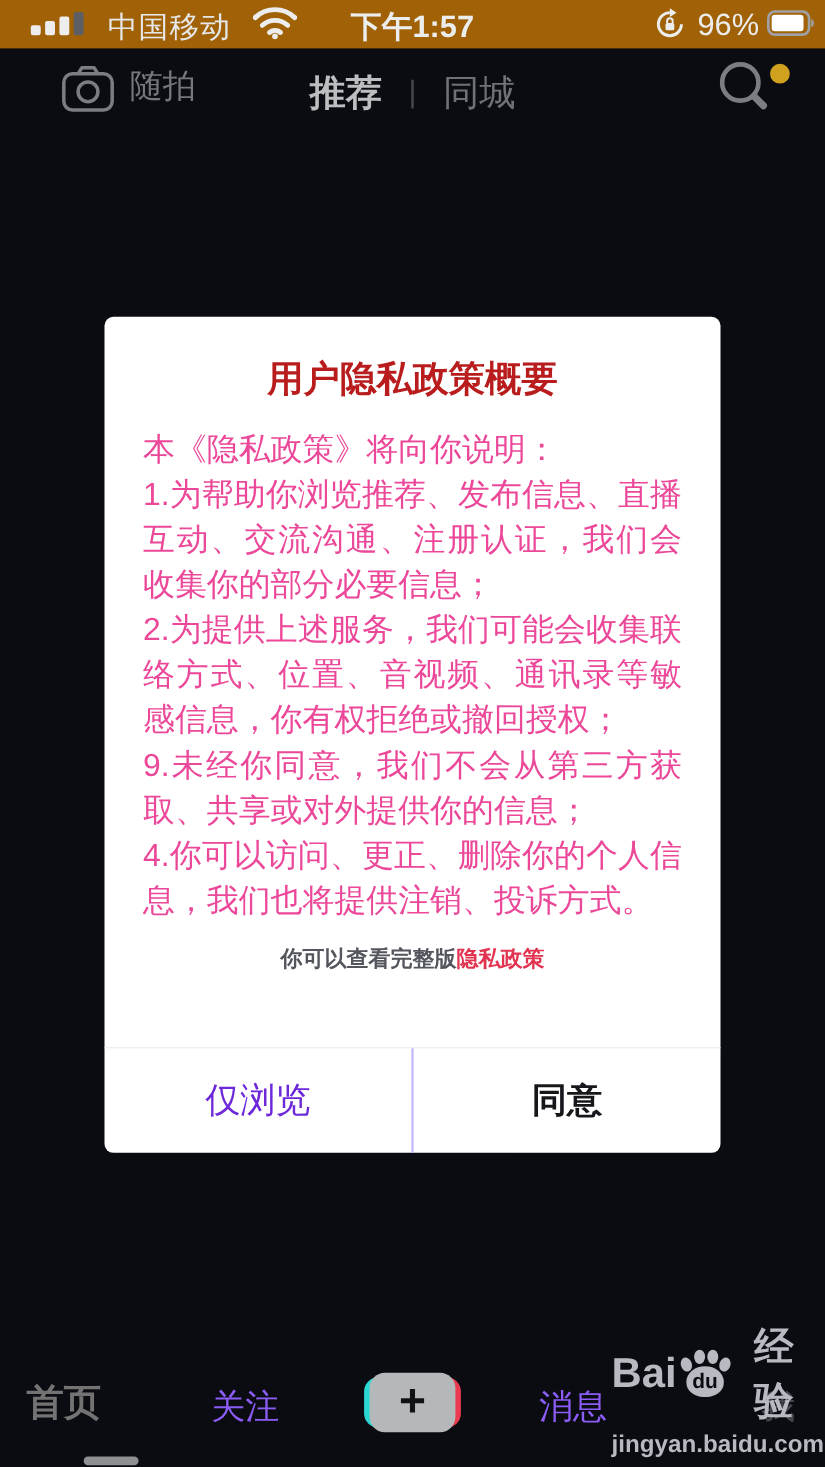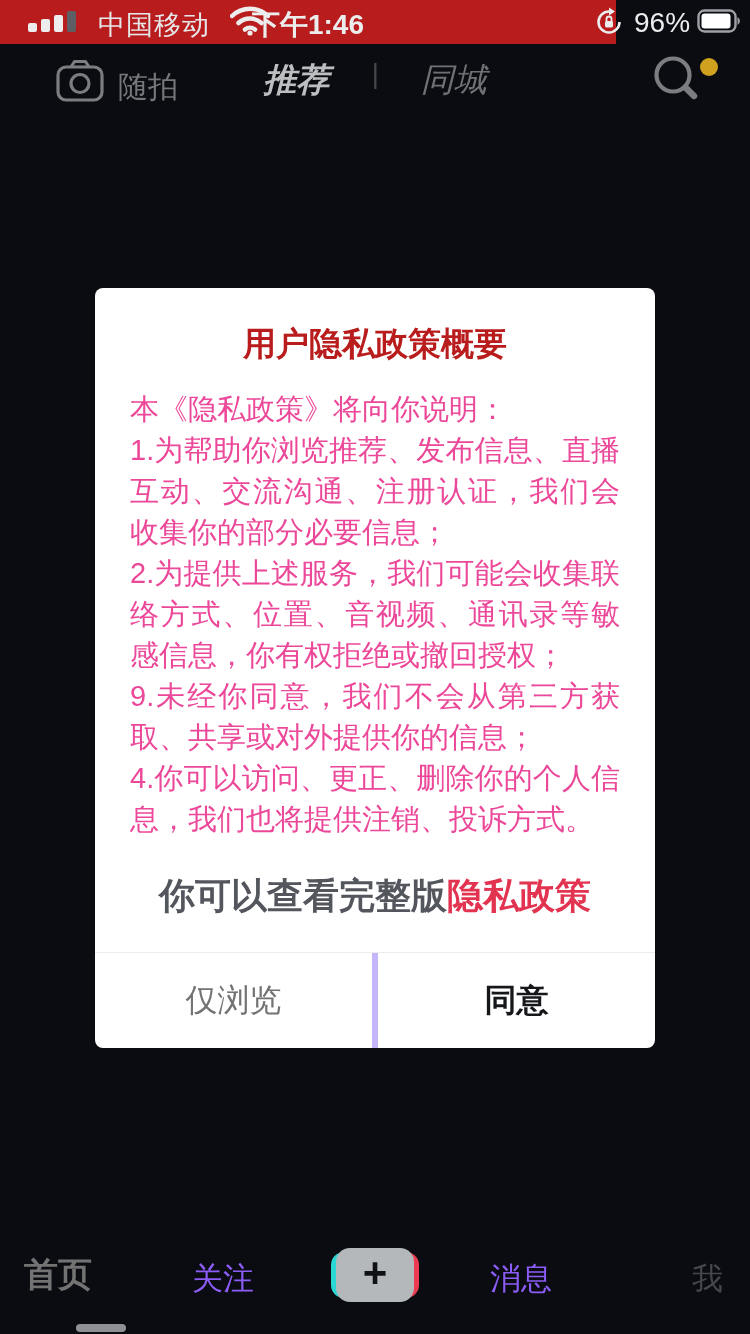--- a/index.html
+++ b/index.html
@@ -10,7 +10,7 @@
     background:#0a0c11; overflow:hidden; margin:0 auto;
   }
   
-  .statusbar { position:absolute; left:0; top:0; width:616px; height:44px; background:#b91c1c; }
+  .statusbar { position:absolute; left:0; top:0; width:750px; height:44px; background:#a16207; }
   .sig { position:absolute; left:28px; top:10px; width:58px; height:22px; display:flex; align-items:flex-end; gap:4px; }
   .sig i { display:block; width:9px; border-radius:2px; background:#ededee; }
   .sig i:nth-child(1){height:9px;} .sig i:nth-child(2){height:13px;}

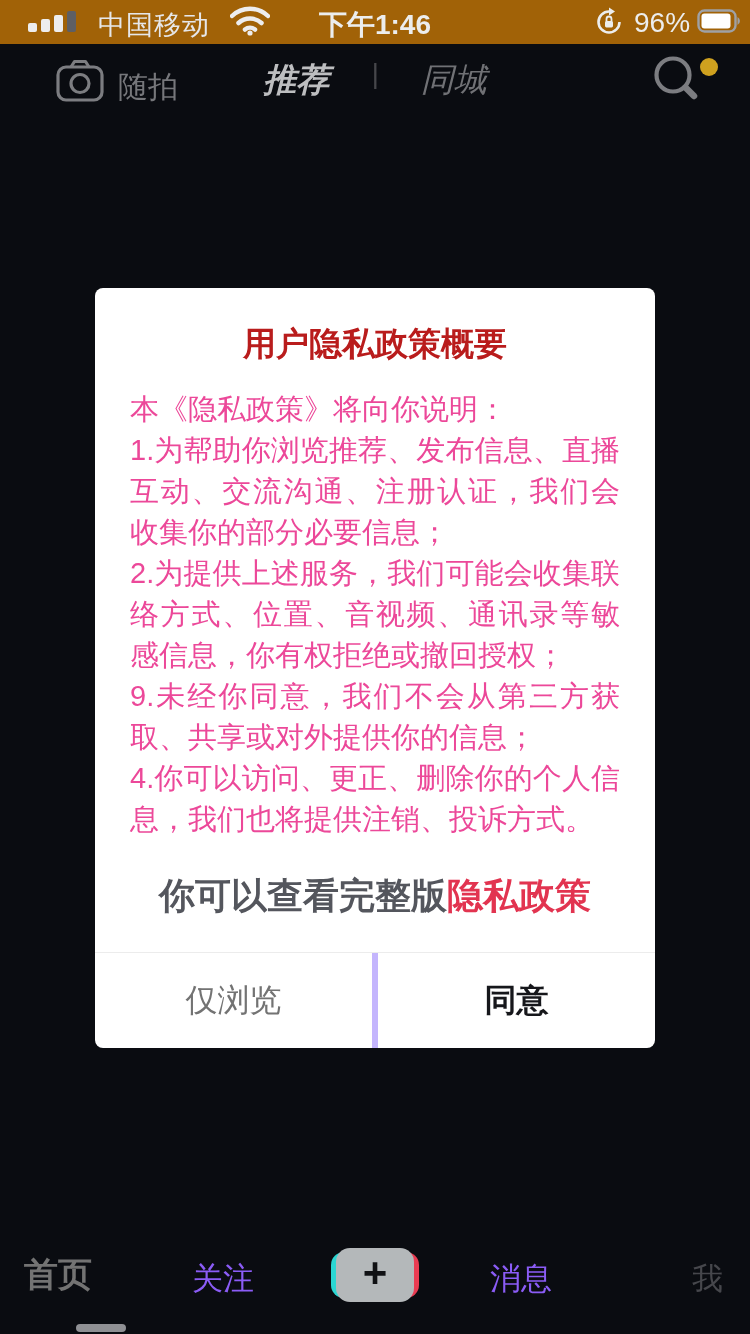--- a/index.html
+++ b/index.html
@@ -93,7 +93,7 @@
         <circle cx="20" cy="27" r="2.6" fill="#ededee"></circle>
       </svg>
     </span>
-    <span class="sb-time">下午1:46</span>
+    <span class="sb-time">下午1:57</span>
     <span class="rotlock">
       <svg width="30" height="30" viewBox="0 0 30 30">
         <path d="M25.5 15 A10.5 10.5 0 1 1 15 4.5" fill="none" stroke="#eceded" stroke-width="2.6"></path>

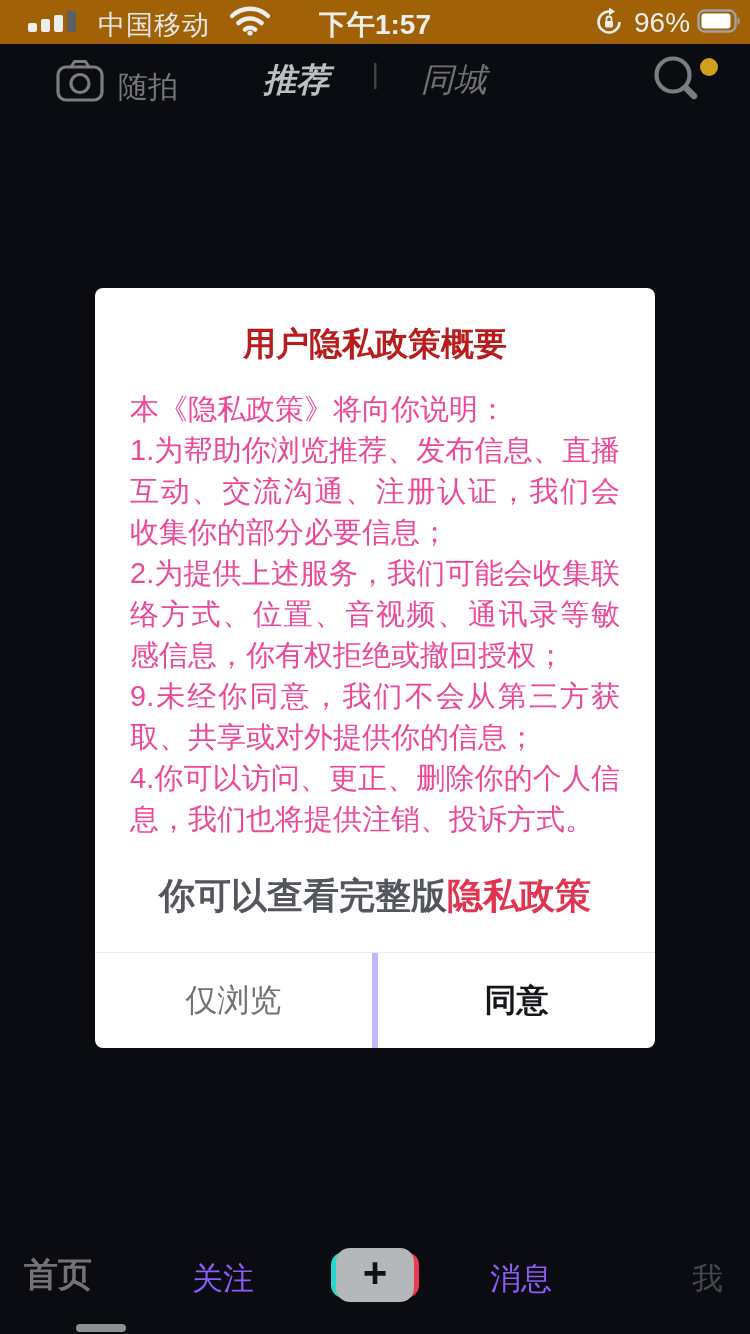--- a/index.html
+++ b/index.html
@@ -23,7 +23,7 @@
   .battery { position:absolute; left:697px; top:9px; }
   
   .topnav { position:absolute; left:0; top:44px; width:750px; height:80px; }
-  .shoot { position:absolute; left:36px; top:14px; display:flex; align-items:flex-end; gap:14px;padding-left:20px; }
+  .shoot { position:absolute; left:36px; top:14px; display:flex; align-items:flex-start; gap:14px;padding-left:20px; }
   .shoot-label { font-size:30px; color:#76777b; }
   .nav-center { position:absolute; left:0; right:0; top:14px; display:flex; justify-content:center; align-items:flex-start; gap:42px; height:52px;font-style:italic; }
   .nav-tab { font-size:33px; }

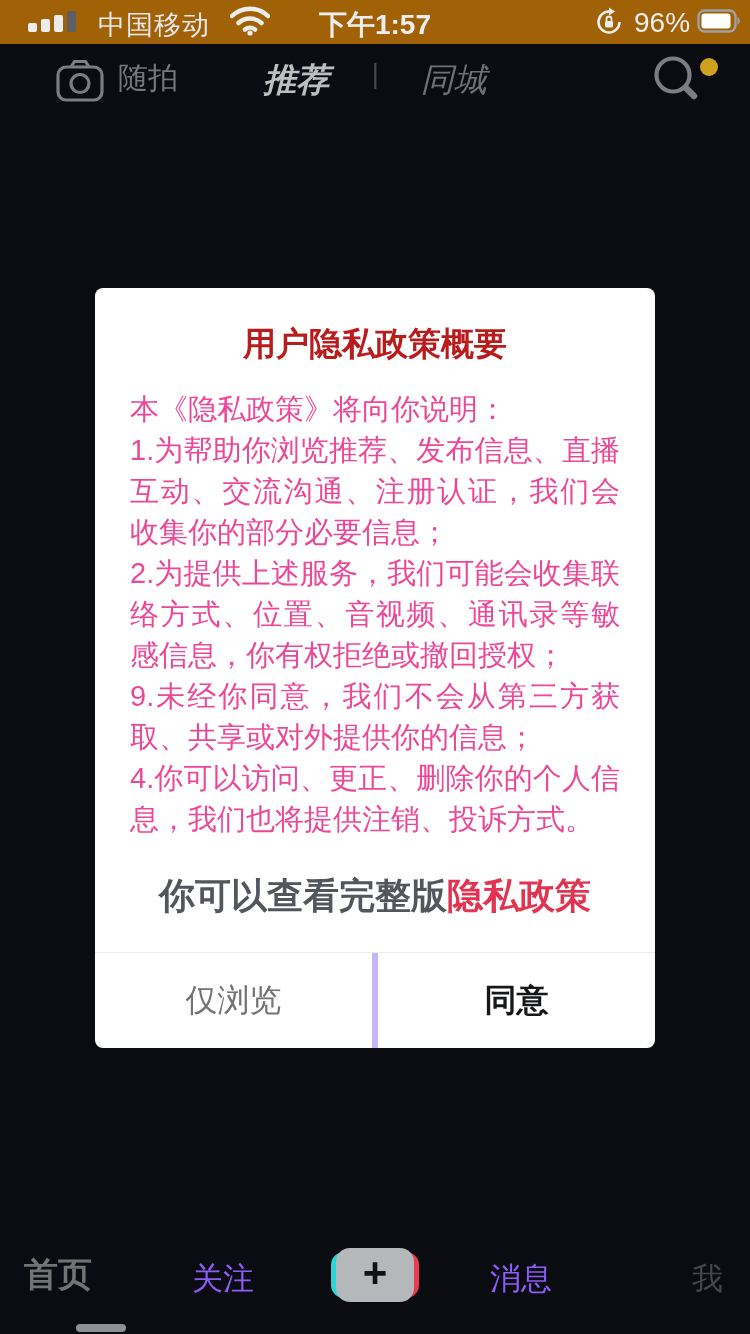--- a/index.html
+++ b/index.html
@@ -25,7 +25,7 @@
   .topnav { position:absolute; left:0; top:44px; width:750px; height:80px; }
   .shoot { position:absolute; left:36px; top:14px; display:flex; align-items:flex-start; gap:14px;padding-left:20px; }
   .shoot-label { font-size:30px; color:#76777b; }
-  .nav-center { position:absolute; left:0; right:0; top:14px; display:flex; justify-content:center; align-items:flex-start; gap:42px; height:52px;font-style:italic; }
+  .nav-center { position:absolute; left:0; right:0; top:14px; display:flex; justify-content:center; align-items:center; gap:24px; height:52px; }
   .nav-tab { font-size:33px; }
   .nav-tab.active { color:#bdbec0; font-weight:700; }
   .nav-tab.inactive { color:#707175; font-weight:400; }

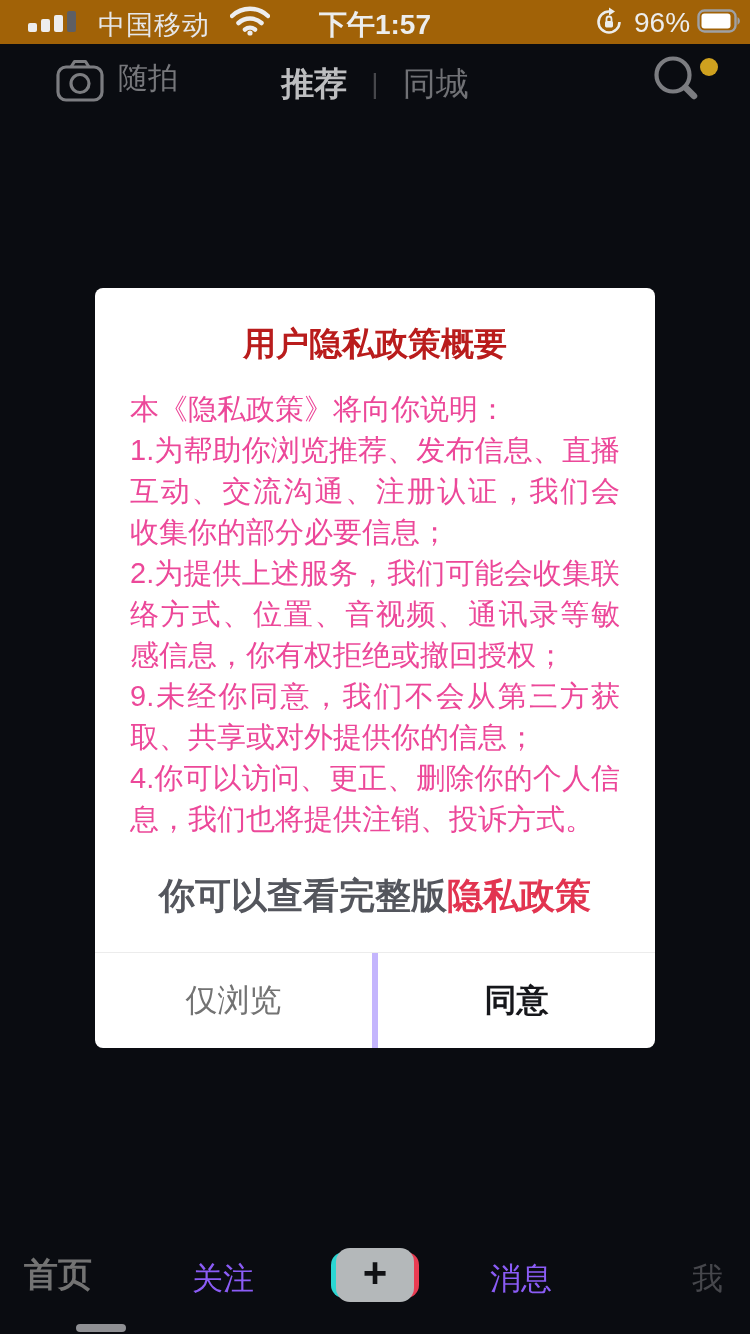--- a/index.html
+++ b/index.html
@@ -37,7 +37,7 @@
   .dlg-title { margin-top:34px; text-align:center; font-size:33px; font-weight:700; color:#b91c1c; }
   .dlg-body { margin:22px 35px 0 35px; width:490px; font-size:29px; line-height:41px; color:#ec4899; text-align:justify; }
   .dlg-body p { text-align:justify; }
-  .dlg-footer { margin-top:32px; text-align:center; font-size:36px; font-weight:600; color:#54565d; }
+  .dlg-footer { margin-top:18px; text-align:center; font-size:20px; font-weight:600; color:#54565d; }
   .dlg-footer .link { color:#e23450; font-weight:700; }
   .dlg-buttons { position:absolute; left:0; bottom:0; width:560px; height:96px; border-top:1px solid #ececec; display:flex; }
   .dlg-btn { flex:1; border:none; background:transparent; font-family:inherit; font-size:32px; cursor:pointer; }

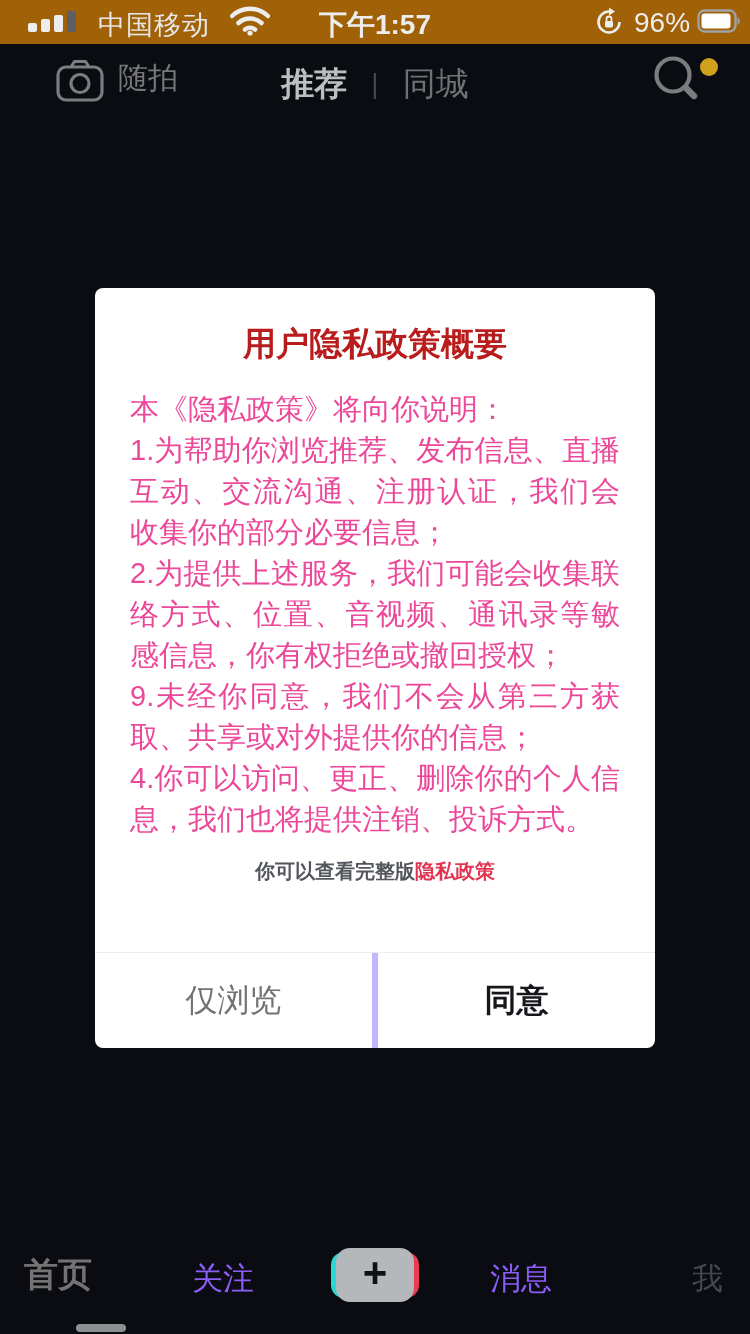--- a/index.html
+++ b/index.html
@@ -41,7 +41,7 @@
   .dlg-footer .link { color:#e23450; font-weight:700; }
   .dlg-buttons { position:absolute; left:0; bottom:0; width:560px; height:96px; border-top:1px solid #ececec; display:flex; }
   .dlg-btn { flex:1; border:none; background:transparent; font-family:inherit; font-size:32px; cursor:pointer; }
-  .dlg-btn.browse { color:#737373; border-right:6px solid #c4b5fd; font-weight:400; }
+  .dlg-btn.browse { color:#6d28d9; border-right:2px solid #c4b5fd; font-weight:400; }
   .dlg-btn.agree { color:#16171b; font-weight:700; }
   
   .tabbar { position:absolute; left:0; bottom:0; width:750px; height:94px; }

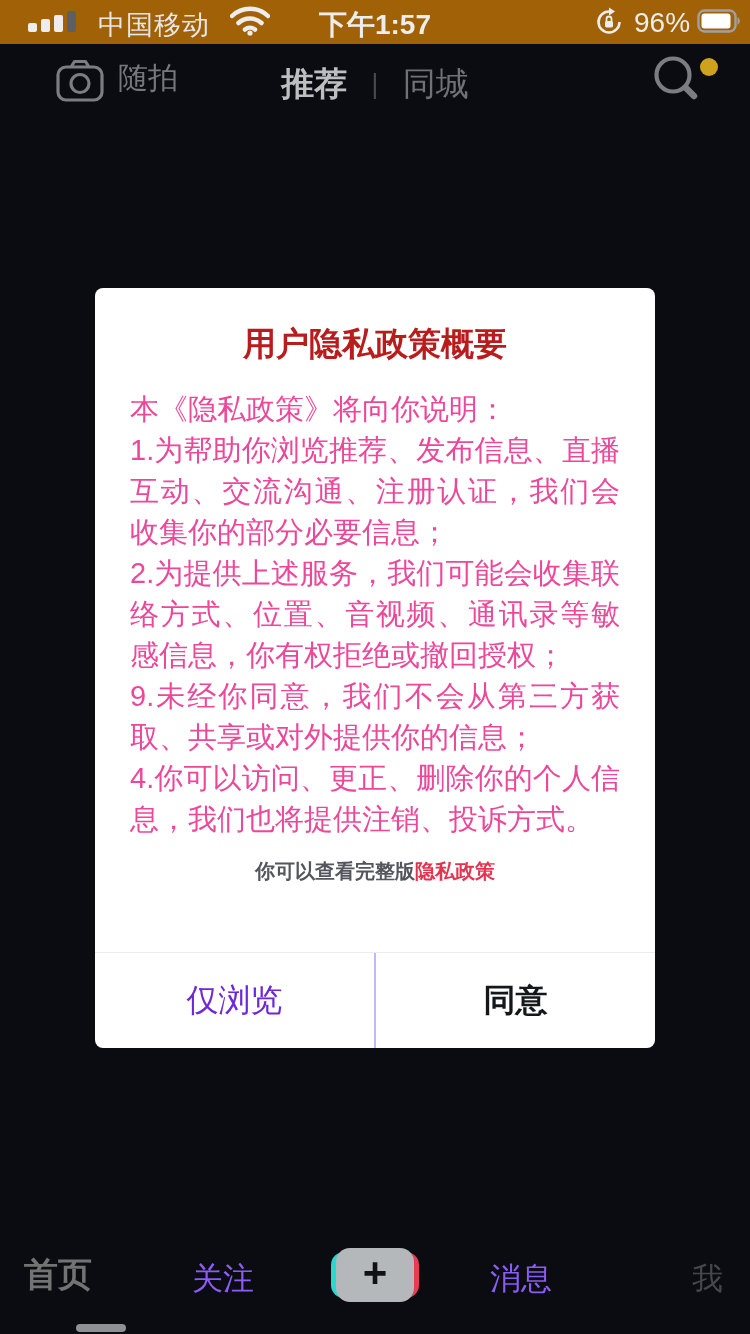--- a/index.html
+++ b/index.html
@@ -173,6 +173,21 @@
     <span class="tab me">我</span>
     <span class="home-indicator"></span>
 
+    <div class="watermark">
+      <div class="wm-row">
+        <span class="wm-bai">Bai</span>
+        <span class="wm-paw">
+          <span class="pad"></span>
+          <span class="toe t1"></span>
+            <span class="toe t2"></span>
+          <span class="toe t3"></span>
+            <span class="toe t4"></span>
+          <span class="wm-du">du</span>
+        </span>
+        <span class="wm-suffix">经验</span>
+      </div>
+      <div class="wm-url">jingyan.baidu.com</div>
+    </div>
   </div>
 
 </div>

